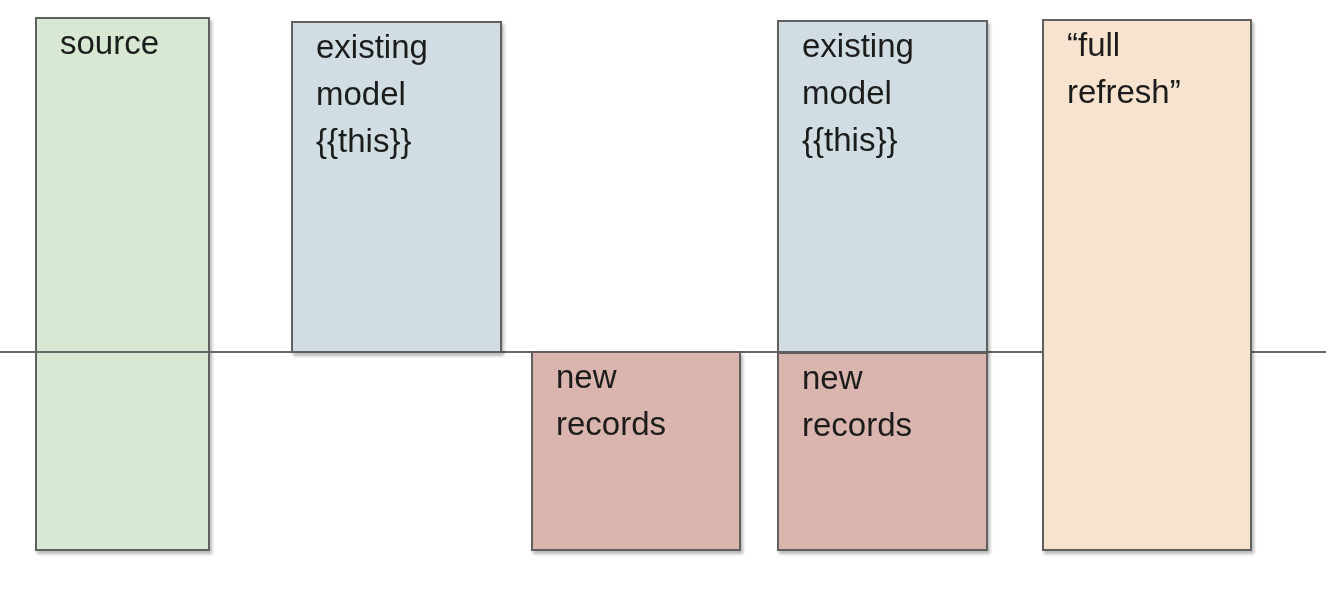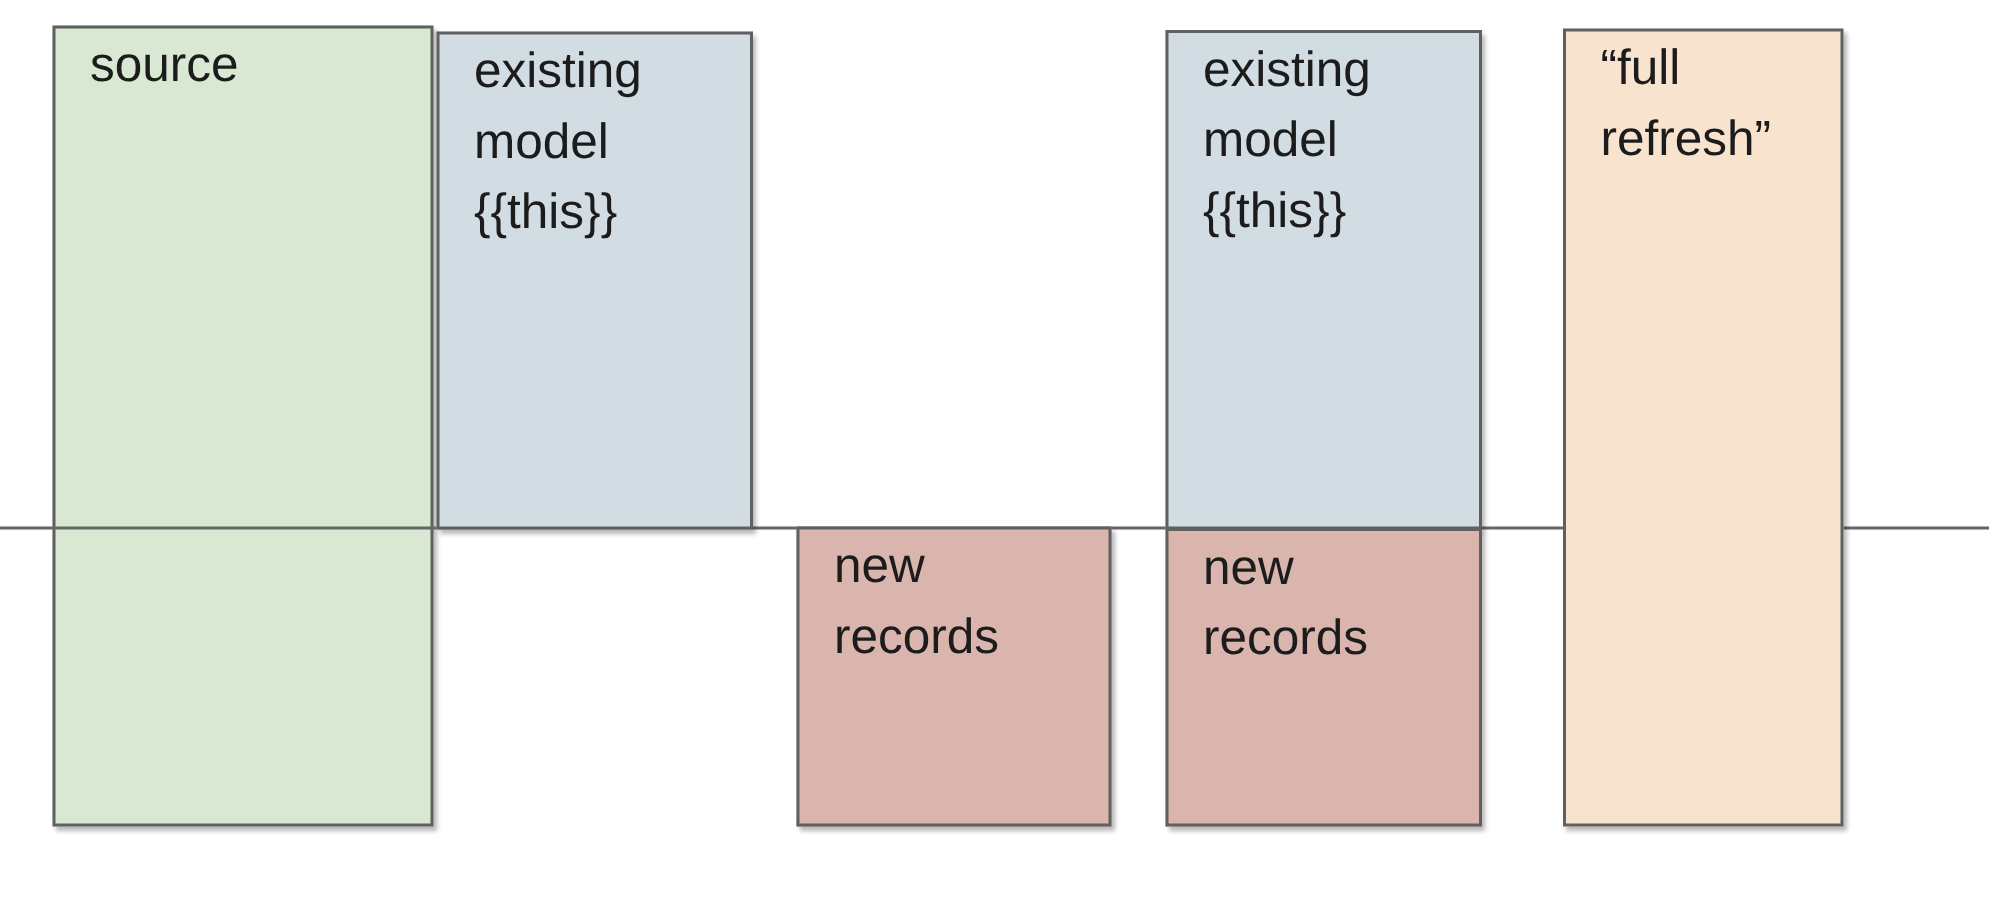--- a/index.html
+++ b/index.html
@@ -40,7 +40,7 @@
     white-space: pre-line;
   }
   
-  #box-source   { left: 35px;   top: 17px;  width: 254px; height: 534px; background: #d9e8d3; z-index: 1; }
+  #box-source   { left: 35px;   top: 17px;  width: 175px; height: 534px; background: #d9e8d3; z-index: 1; }
   #box-model1   { left: 291px;  top: 21px;  width: 211px; height: 332px; background: #d1dde2; z-index: 3; }
   #box-new1     { left: 531px;  top: 351px; width: 210px; height: 200px; background: #dab5ad; z-index: 3; }
   #box-model2   { left: 777px;  top: 20px;  width: 211px; height: 333px; background: #d1dde2; z-index: 3; }

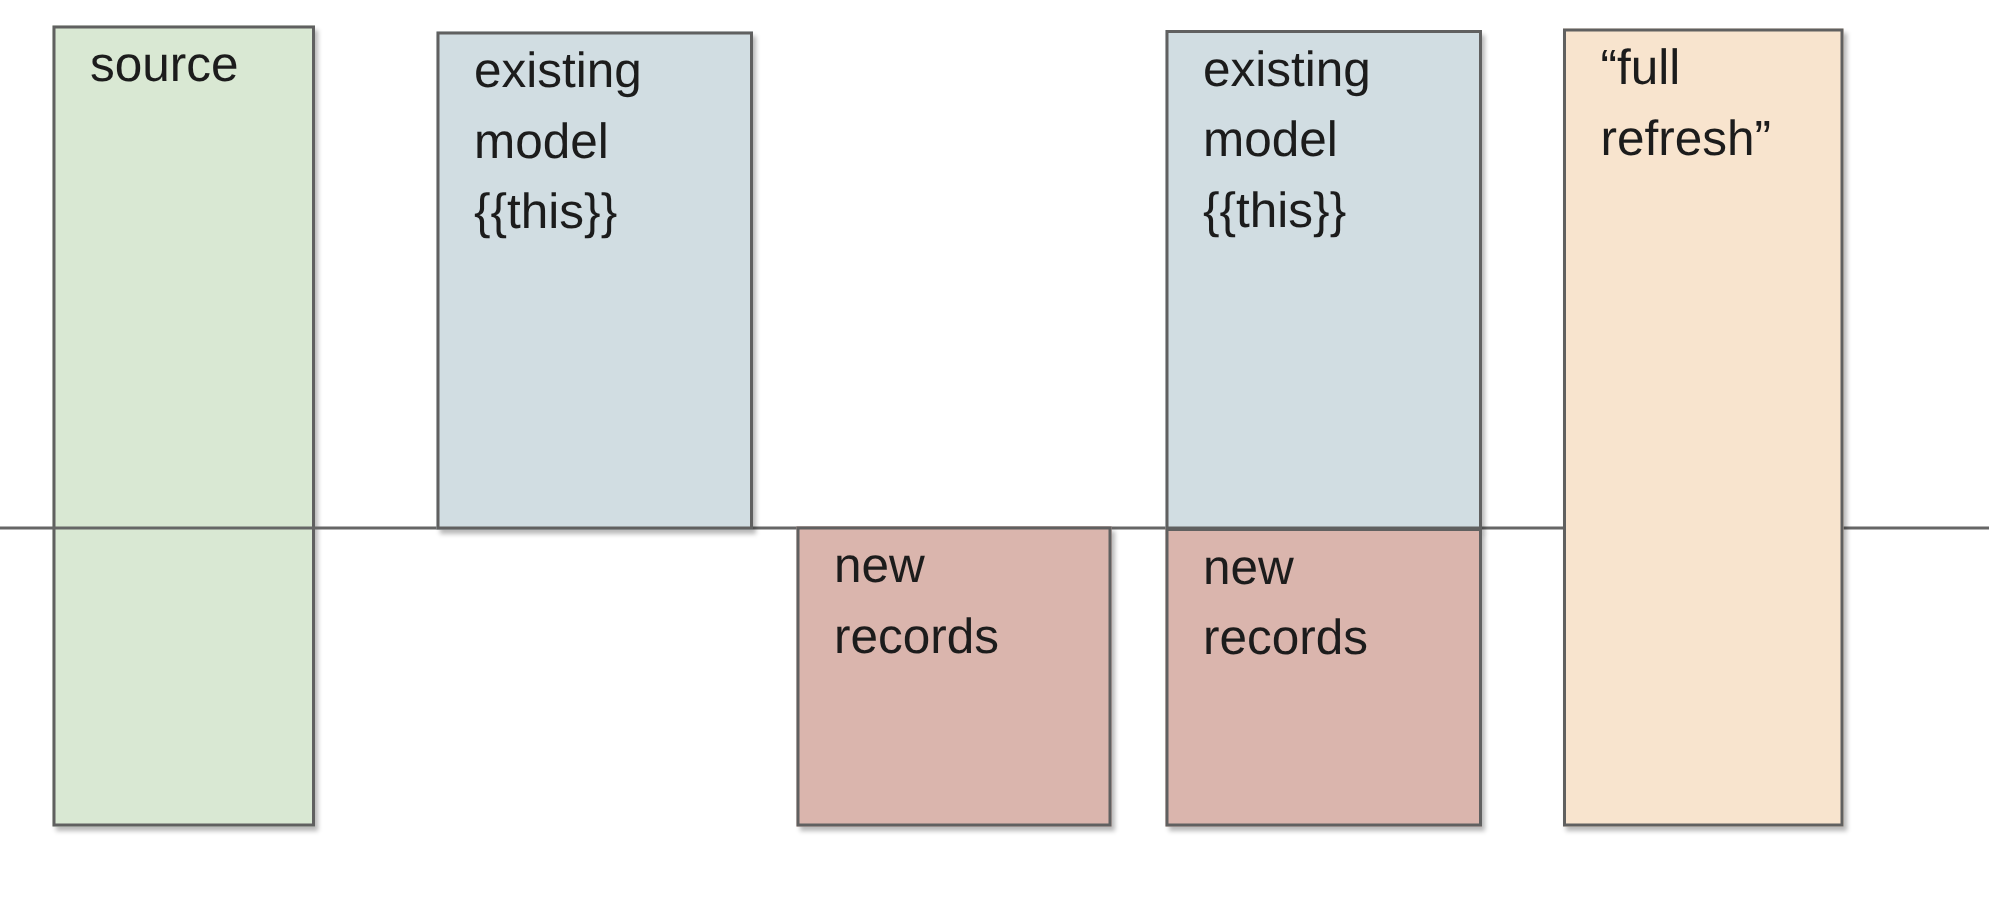--- a/index.html
+++ b/index.html
@@ -45,7 +45,7 @@
   #box-new1     { left: 531px;  top: 351px; width: 210px; height: 200px; background: #dab5ad; z-index: 3; }
   #box-model2   { left: 777px;  top: 20px;  width: 211px; height: 333px; background: #d1dde2; z-index: 3; }
   #box-new2     { left: 777px;  top: 352px; width: 211px; height: 199px; background: #dab5ad; z-index: 3; }
-  #box-full     { left: 1042px; top: 19px;  width: 187px; height: 532px; background: #f8e4ce; z-index: 3; }
+  #box-full     { left: 1042px; top: 19px;  width: 210px; height: 532px; background: #f8e4ce; z-index: 3; }
 </style>
 </head>
 <body>

